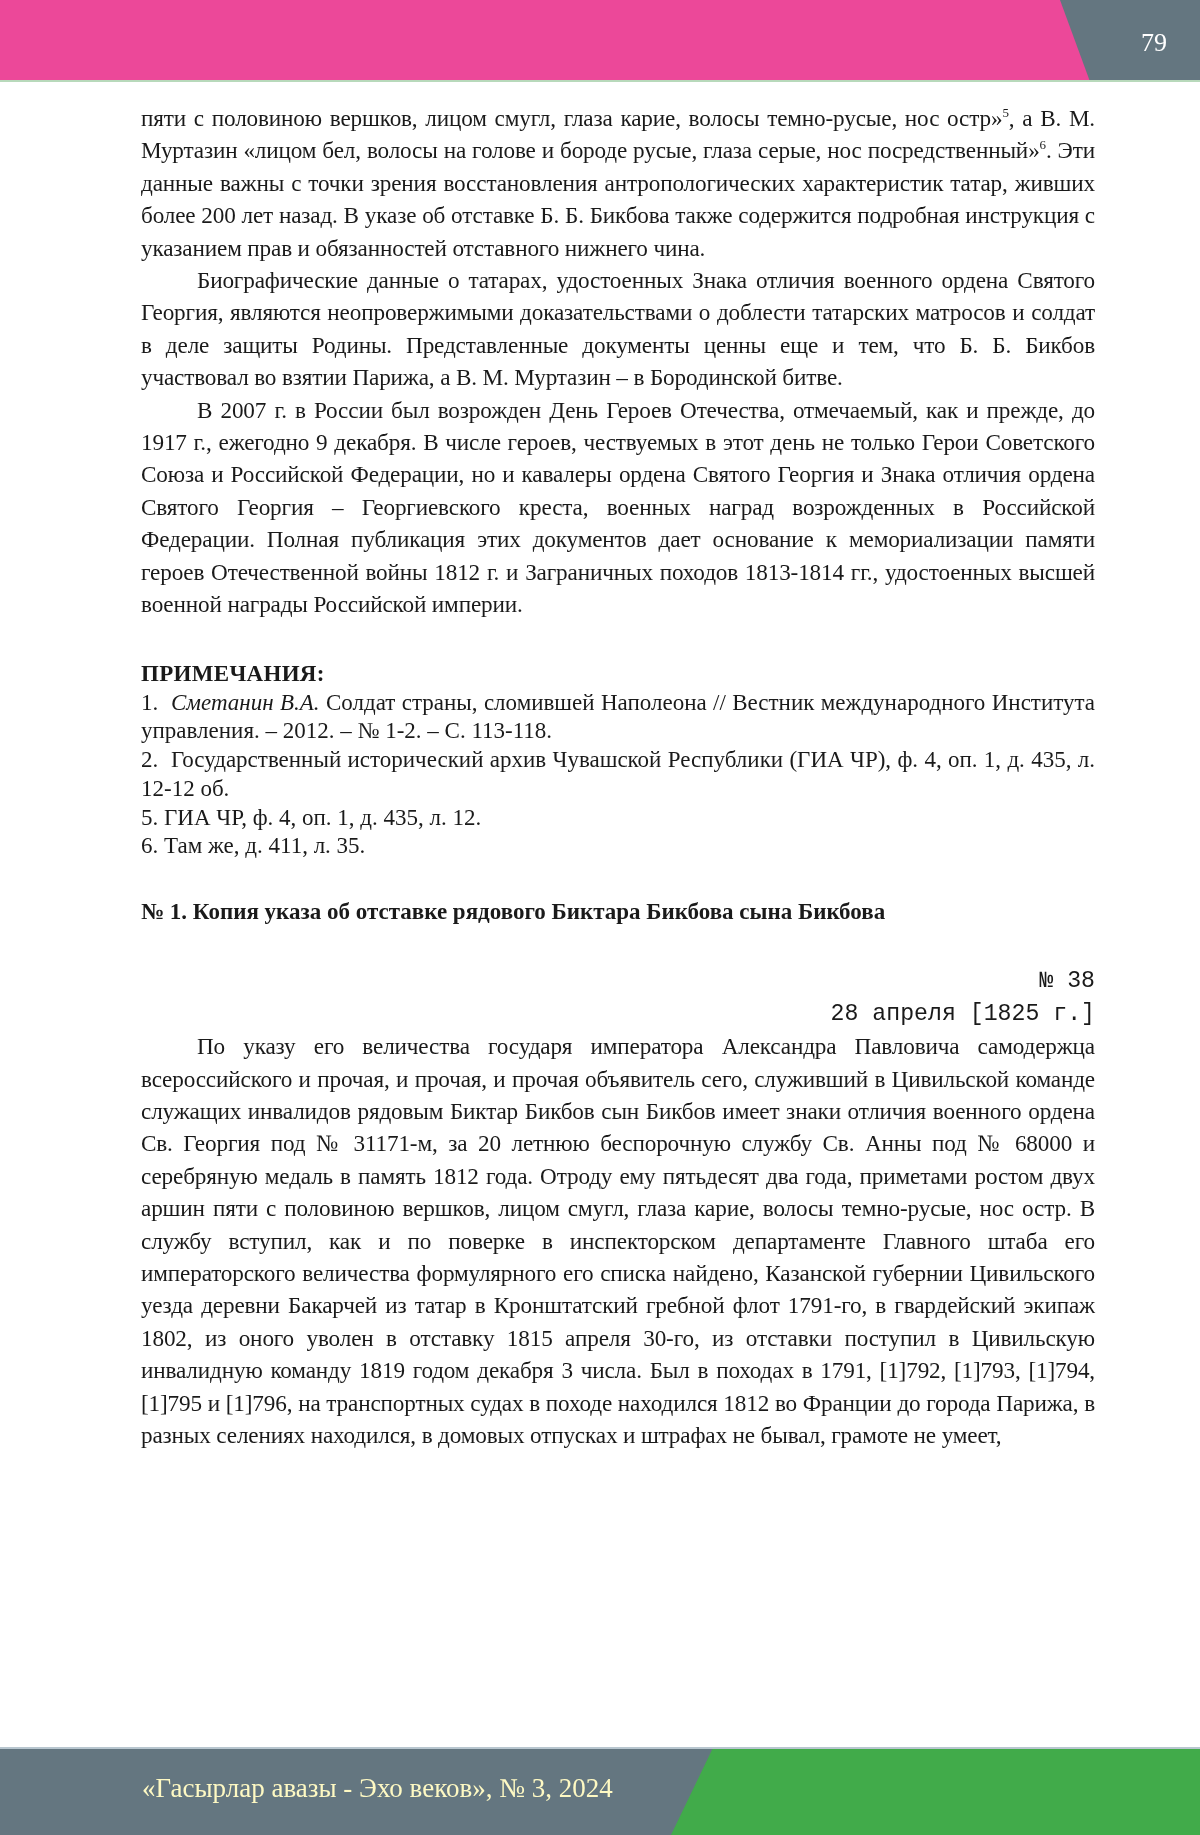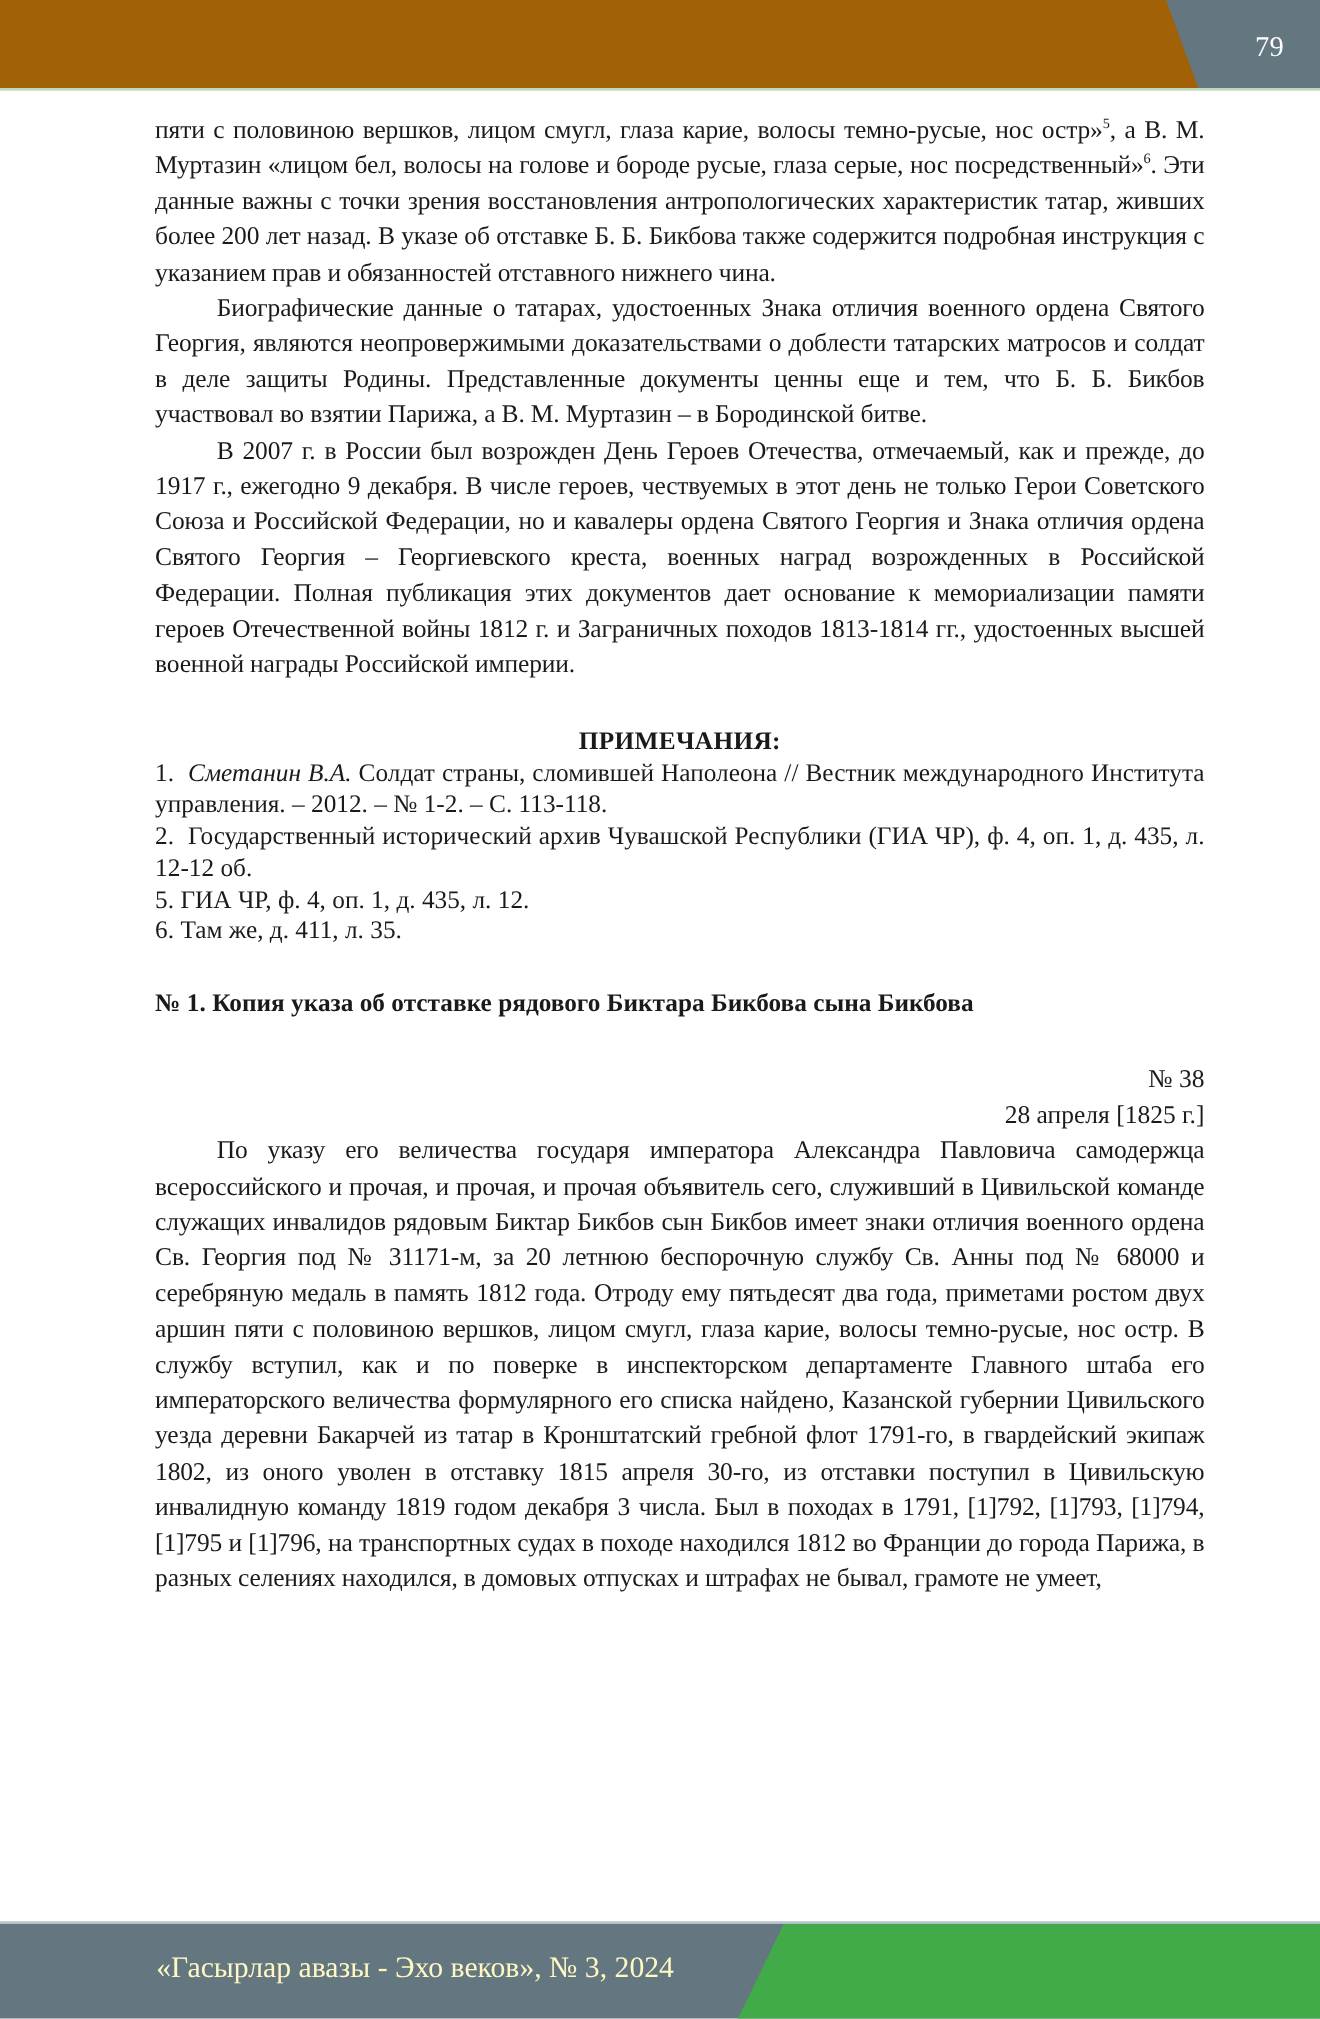--- a/index.html
+++ b/index.html
@@ -11,7 +11,7 @@
   }
   .header {
     position: absolute; left: 0; top: 0; width: 1200px; height: 80px;
-    background: #a16207;
+    background: #ec4899;
     border-bottom: 2px solid #b8d9bb;
   }
   .header-tab {

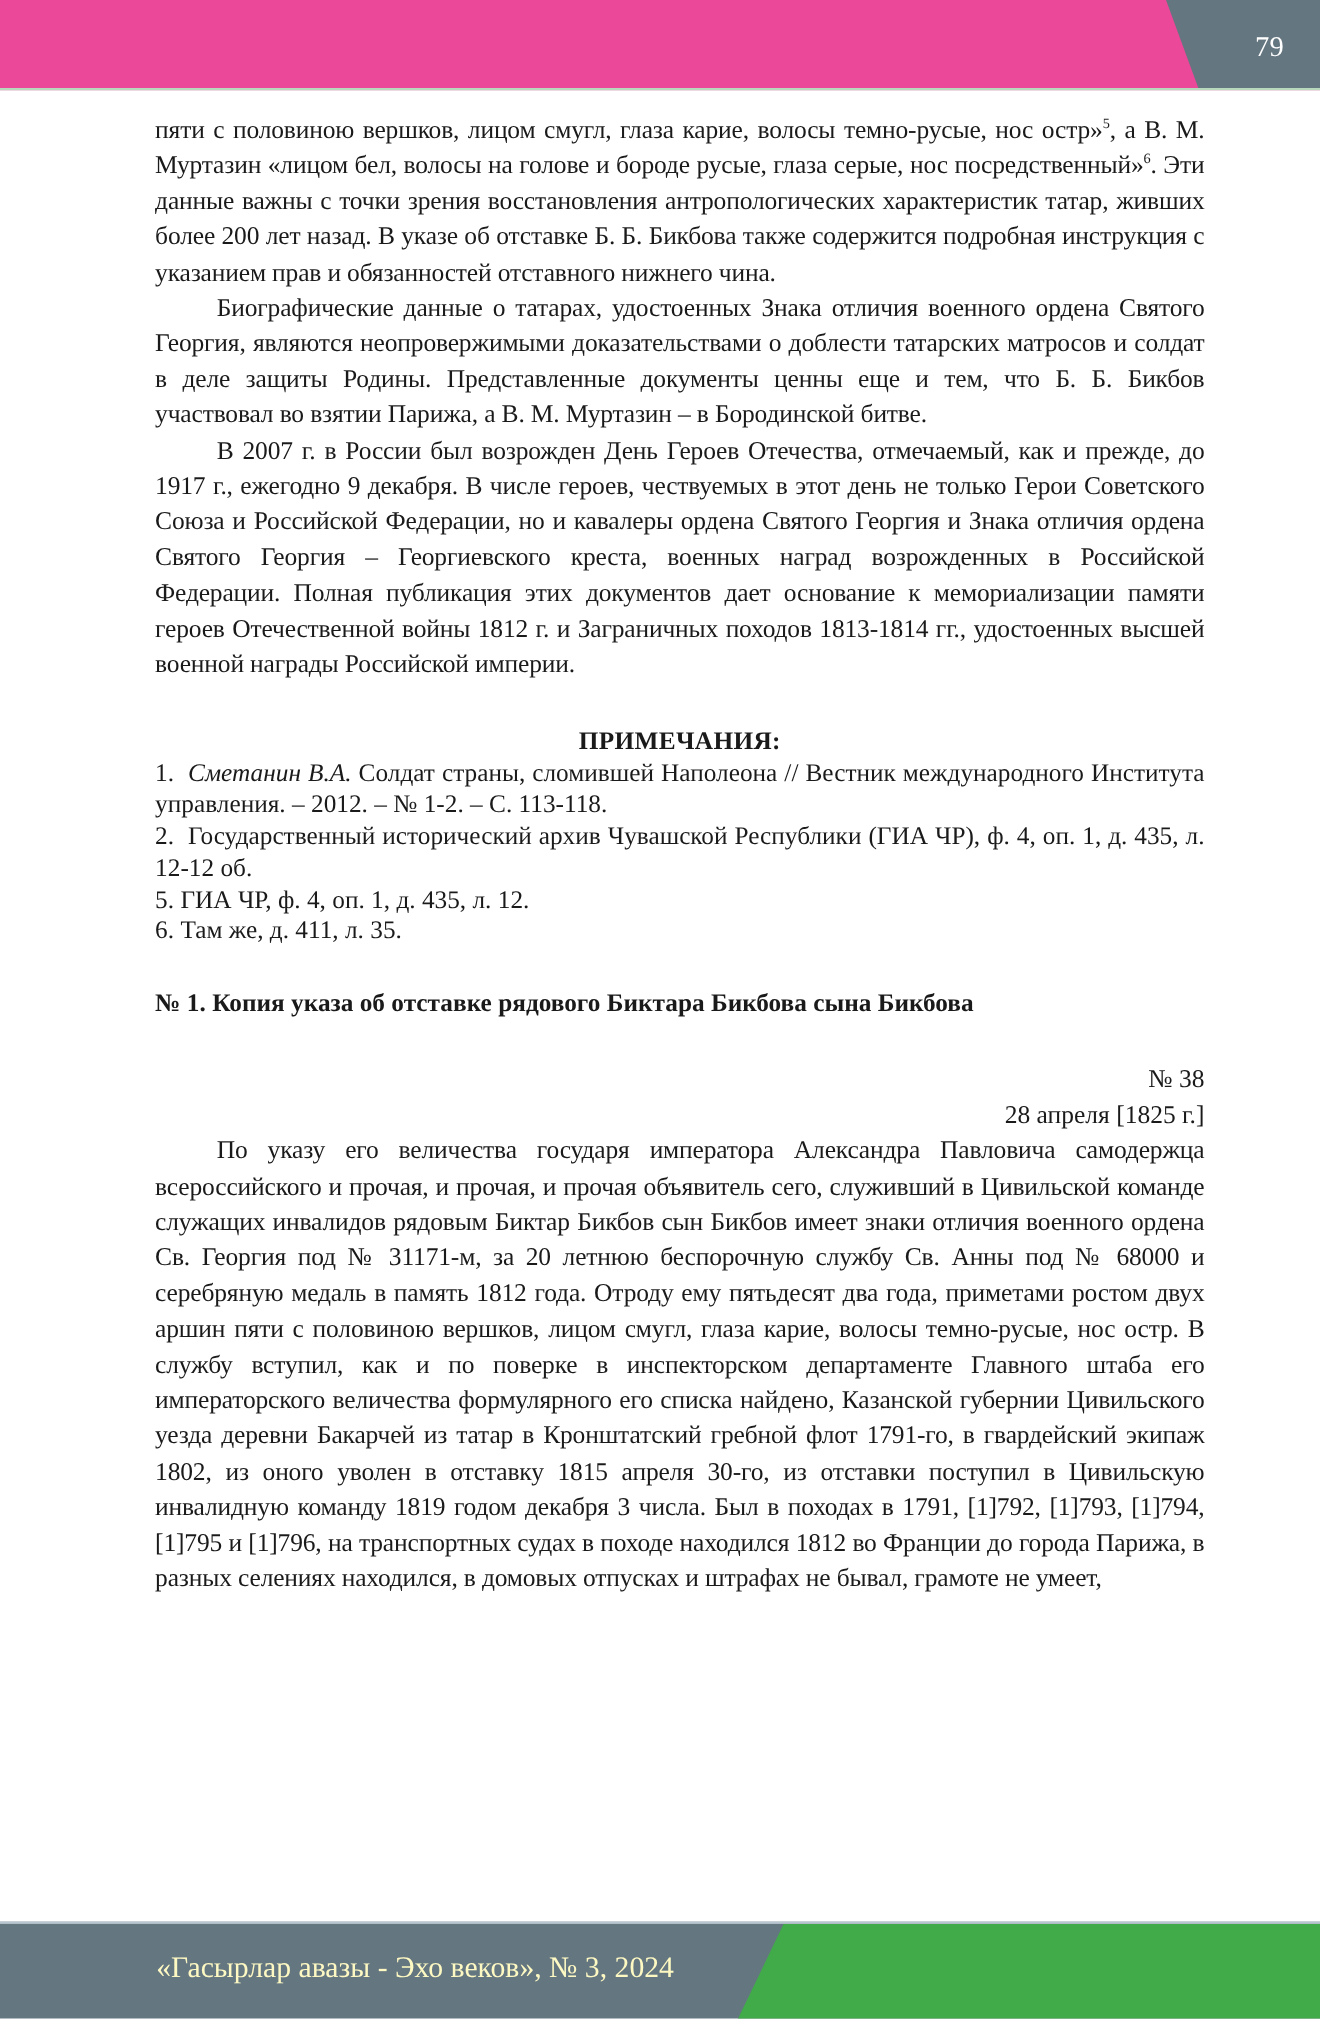--- a/index.html
+++ b/index.html
@@ -34,7 +34,7 @@
   .indent { text-indent: 56px; }
   sup { font-size: 13px; line-height: 0; }
   .notes-title {
-    font-weight: bold; font-size: 23px; margin: 40px 0 2px 0; letter-spacing: 0.3px; text-align: center;
+    font-weight: bold; font-size: 23px; margin: 40px 0 2px 0; letter-spacing: 0.3px;
   }
   .note {
     font-size: 23px; line-height: 28.8px; text-align: justify; margin: 0;

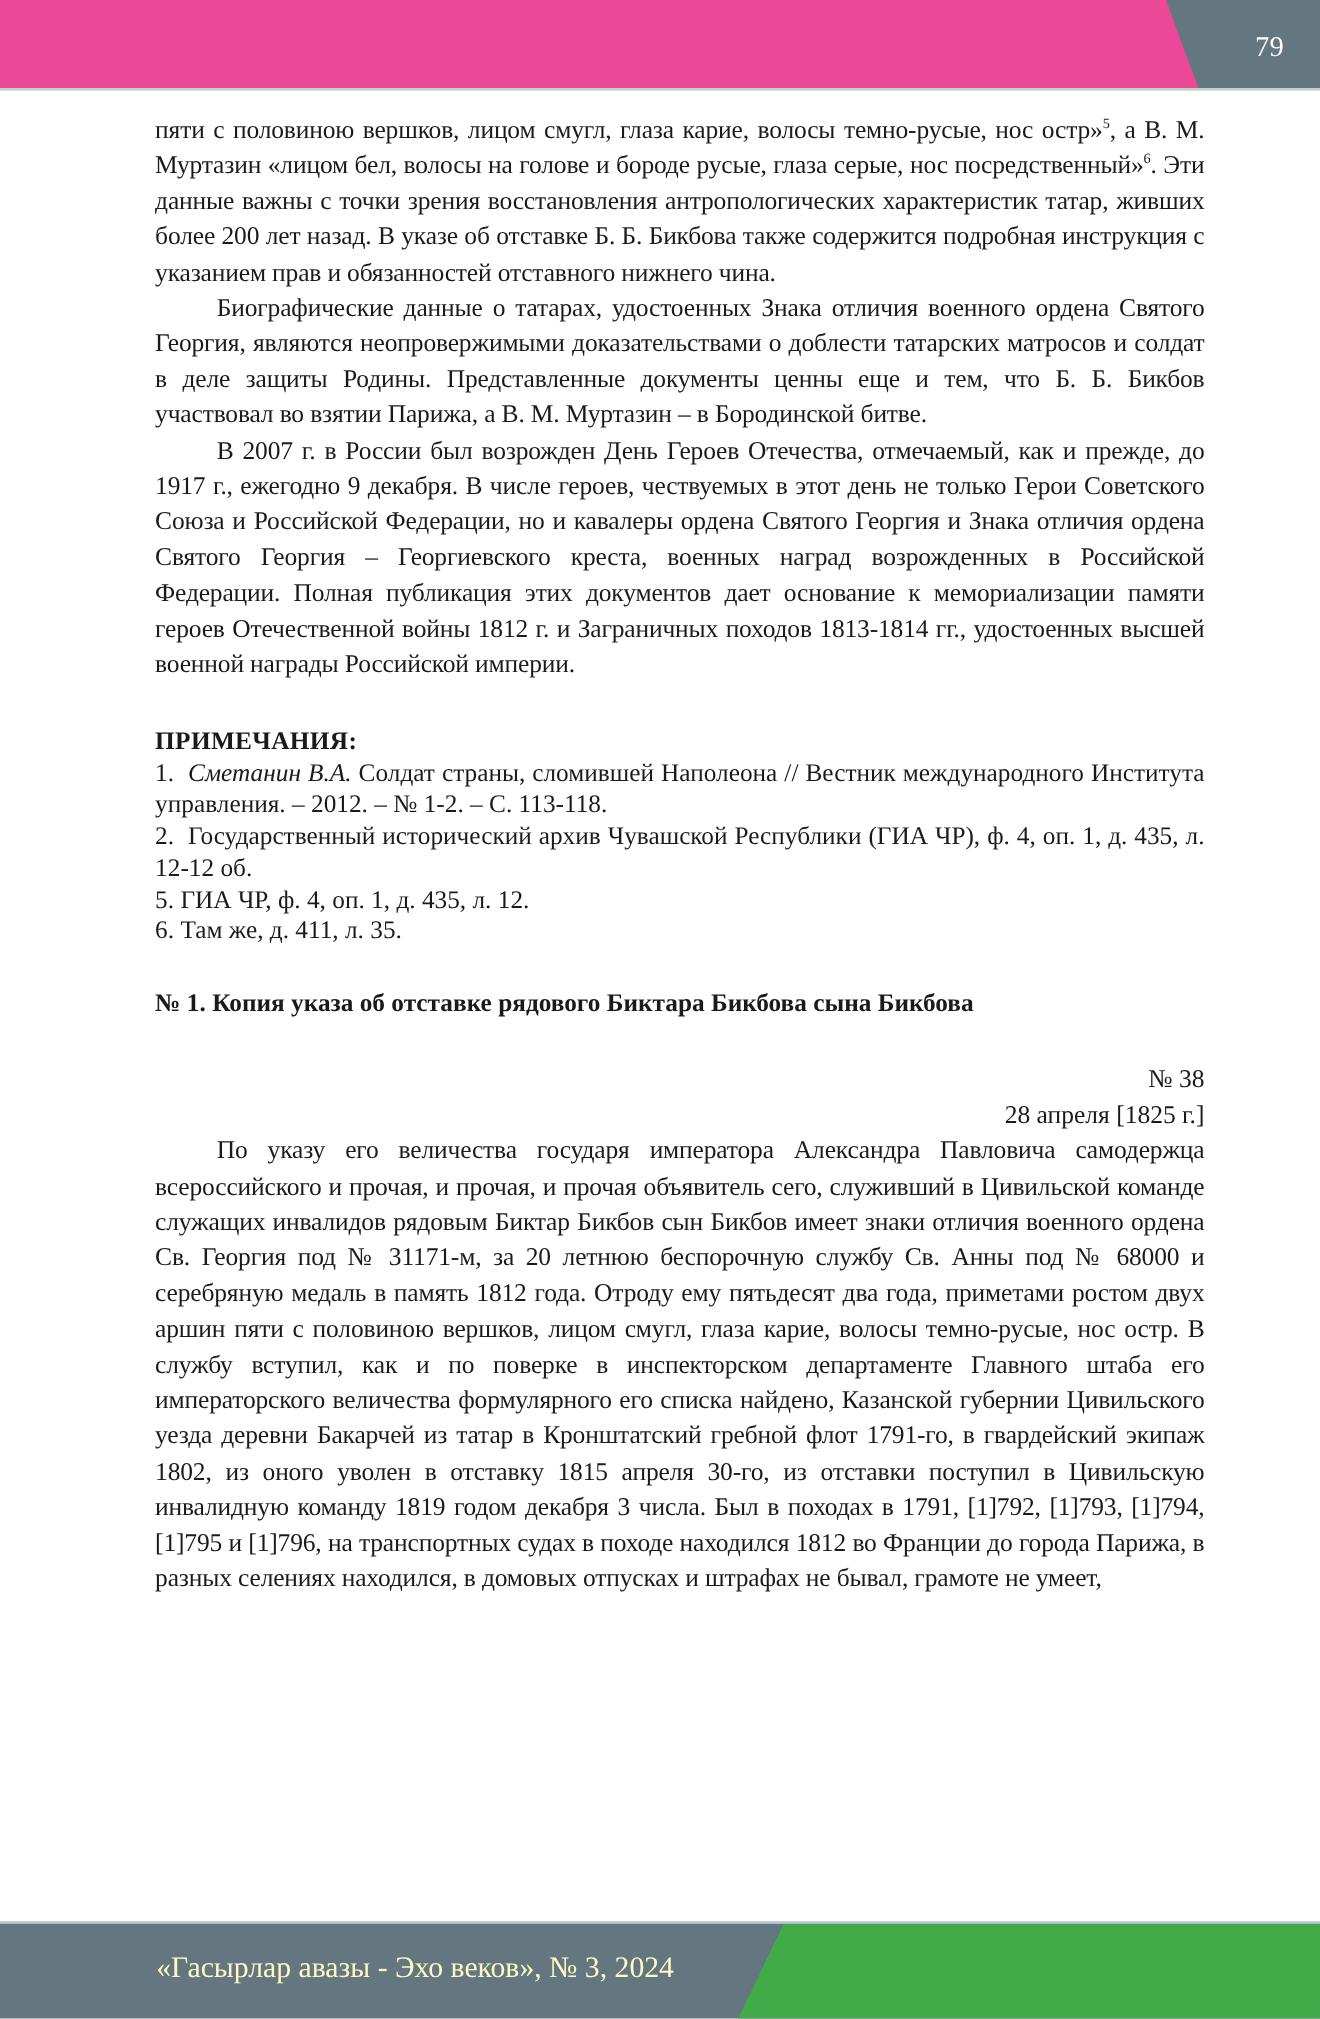--- a/index.html
+++ b/index.html
@@ -43,7 +43,7 @@
   .doc-title {
     font-weight: bold; font-size: 23px; text-align: left; margin: 38px 0 40px 0;
   }
-  .right-line { text-align: right; font-size: 23.2px; line-height: 32.4px; margin: 0; }
+  .right-line { text-align: right; font-size: 23.2px; line-height: 32.4px; margin: 0; font-family: Liberation Mono, monospace; }
   .footer {
     position: absolute; left: 0; top: 1747px; width: 1200px; height: 88px;
     background: #647680;

